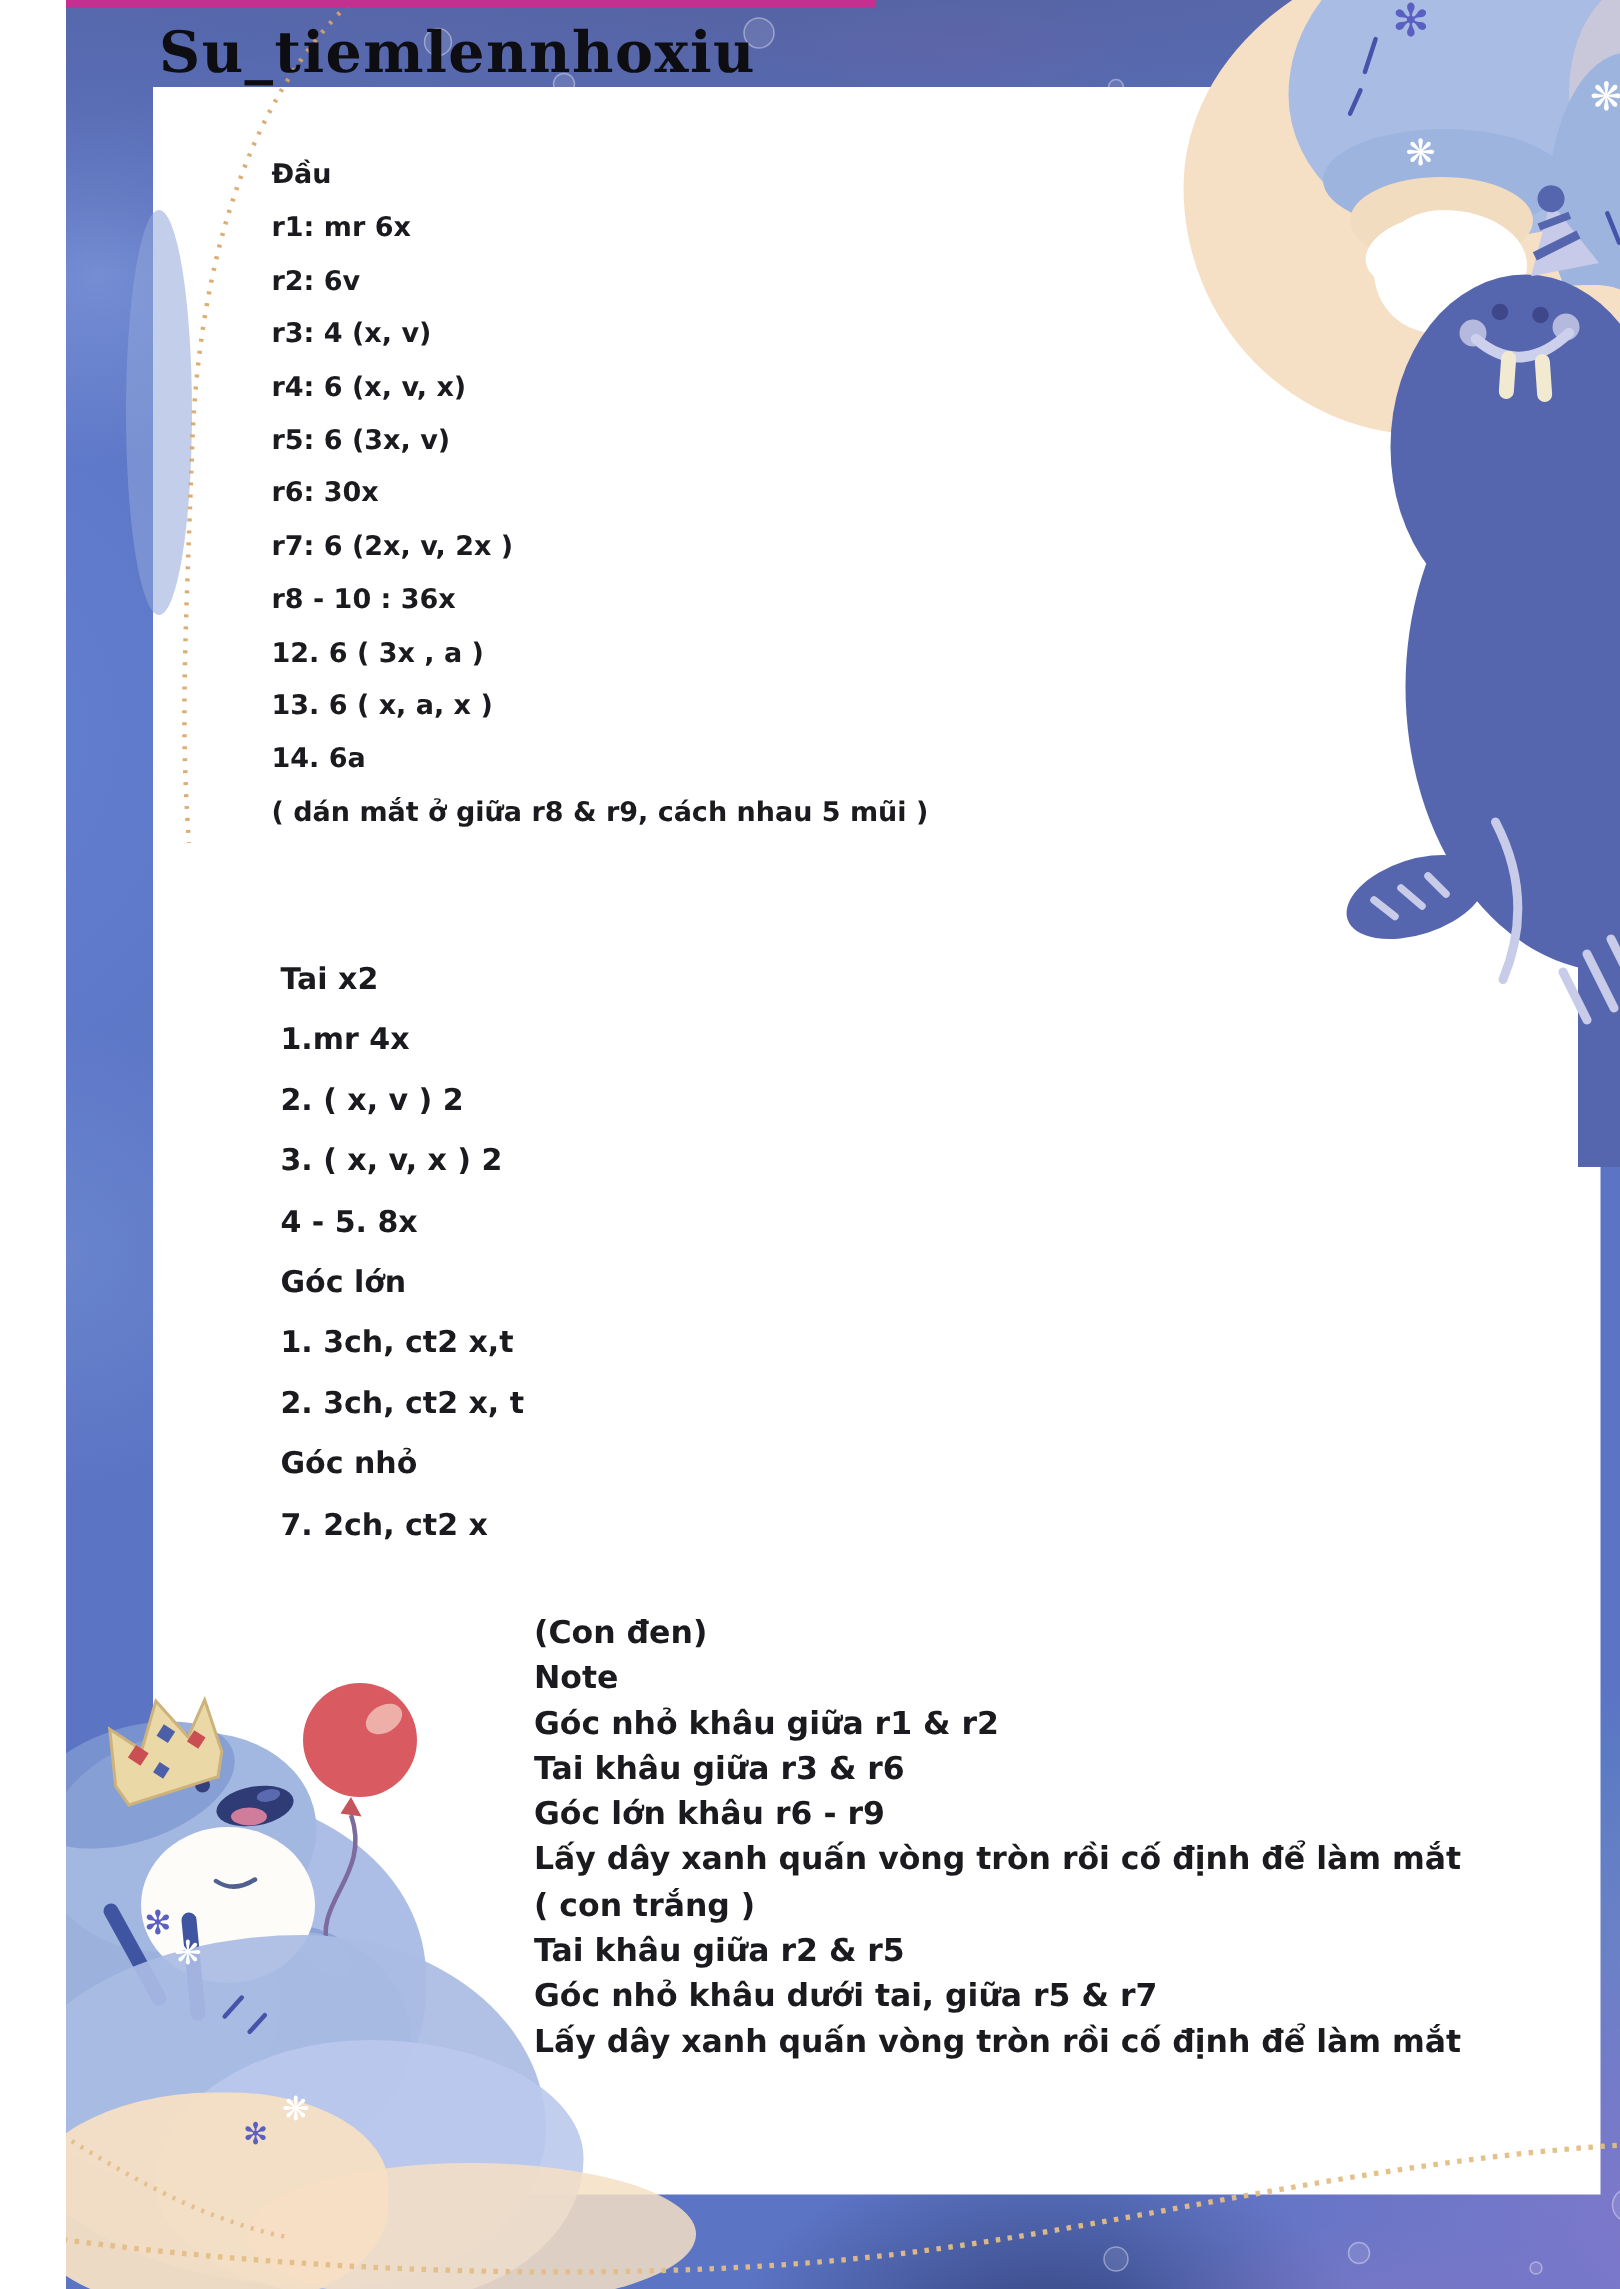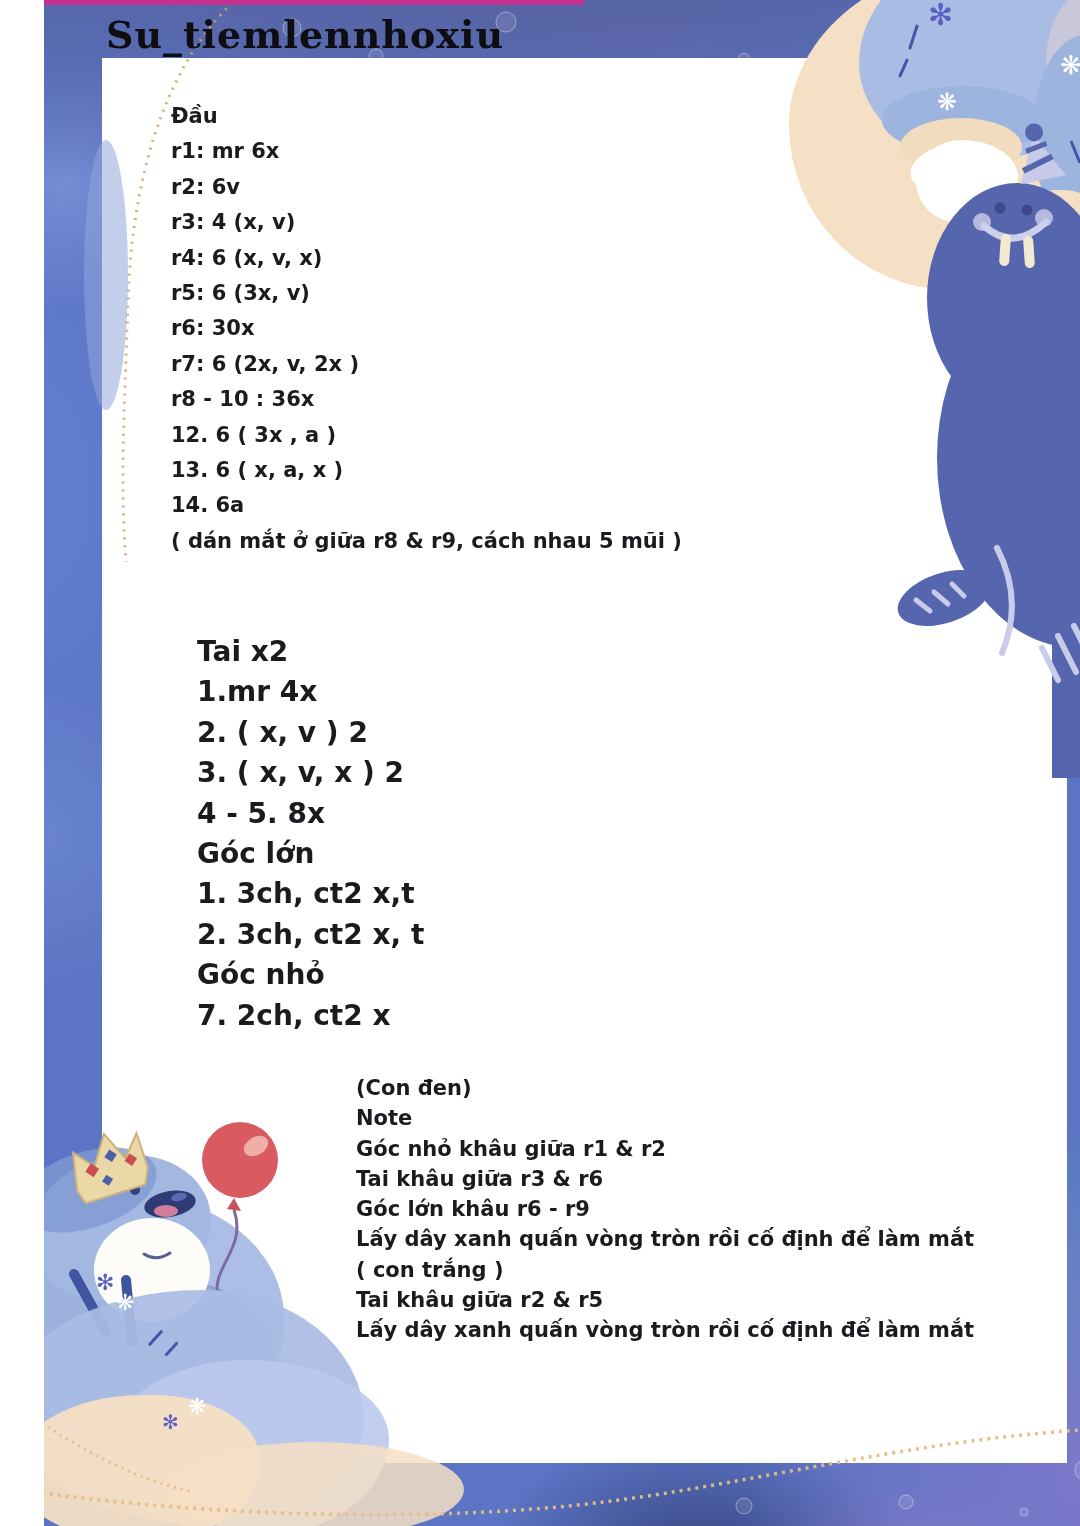--- a/index.html
+++ b/index.html
@@ -26,7 +26,7 @@
          font-family:"DejaVu Serif",serif;font-size:38px;font-weight:700;letter-spacing:1px;white-space:nowrap;}
   
   .txt{position:absolute;z-index:6;color:#1b1b1f;font-weight:bold;white-space:nowrap;}
-  .head-block{left:127px;top:99px;font-size:21px;line-height:35.4px;}
+  .head-block{left:137px;top:99px;font-size:18px;line-height:35.4px;}
   .tai-block{left:153px;top:632px;font-size:28px;line-height:40.4px;}
   .note-block{left:312px;top:1073px;font-size:21px;line-height:30.3px;}
   

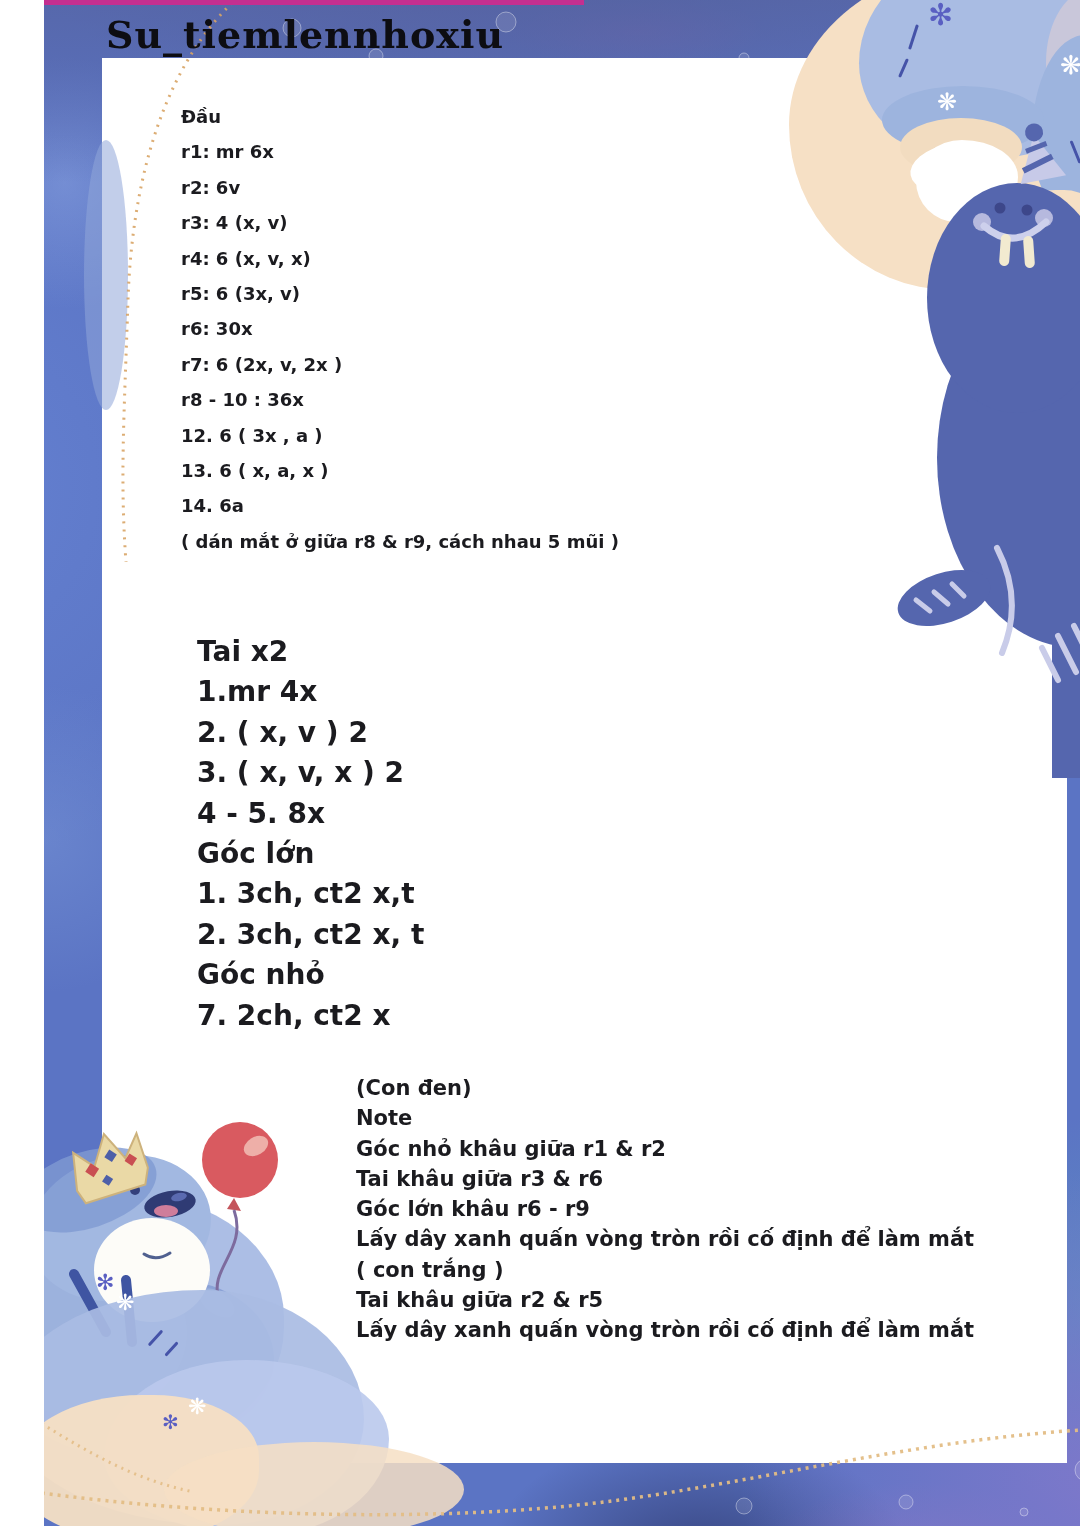--- a/index.html
+++ b/index.html
@@ -27,7 +27,7 @@
   
   .txt{position:absolute;z-index:6;color:#1b1b1f;font-weight:bold;white-space:nowrap;}
   .head-block{left:137px;top:99px;font-size:18px;line-height:35.4px;}
-  .tai-block{left:153px;top:632px;font-size:28px;line-height:40.4px;}
+  .tai-block{left:143px;top:632px;font-size:20px;line-height:40.4px;}
   .note-block{left:312px;top:1073px;font-size:21px;line-height:30.3px;}
   
   .blob{position:absolute;}

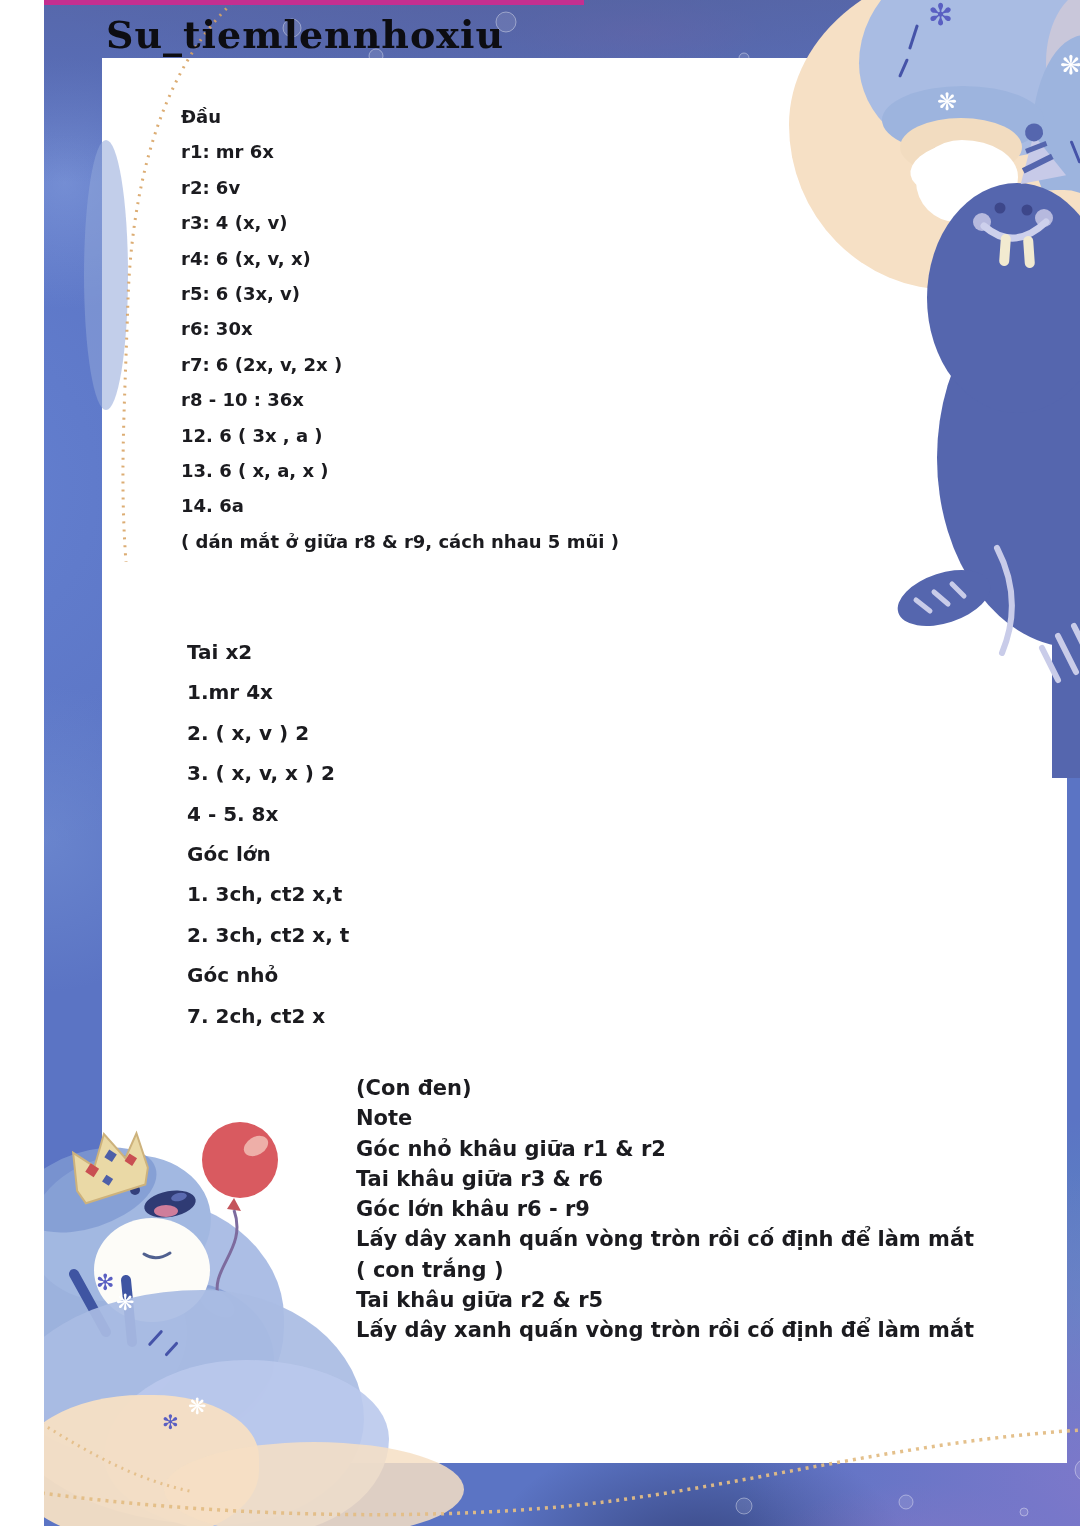--- a/index.html
+++ b/index.html
@@ -241,6 +241,7 @@
     <div>Lấy dây xanh quấn vòng tròn rồi cố định để làm mắt</div>
     <div>( con trắng )</div>
     <div>Tai khâu giữa r2 &amp; r5</div>
+    <div>Góc nhỏ khâu dưới tai, giữa r5 &amp; r7</div>
     <div>Lấy dây xanh quấn vòng tròn rồi cố định để làm mắt</div>
   </div>
 

